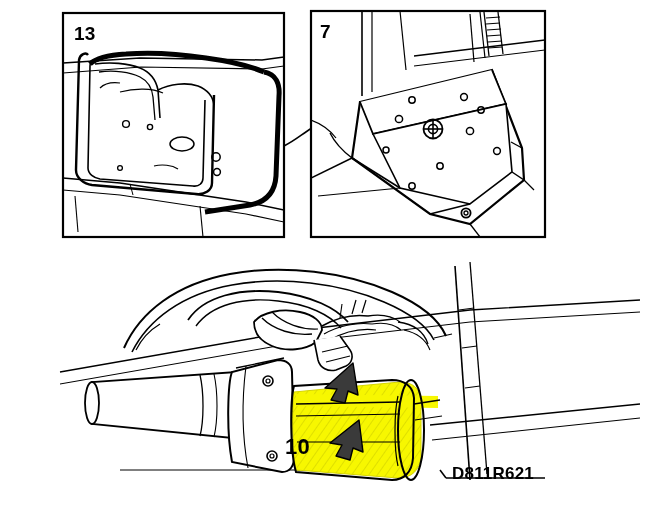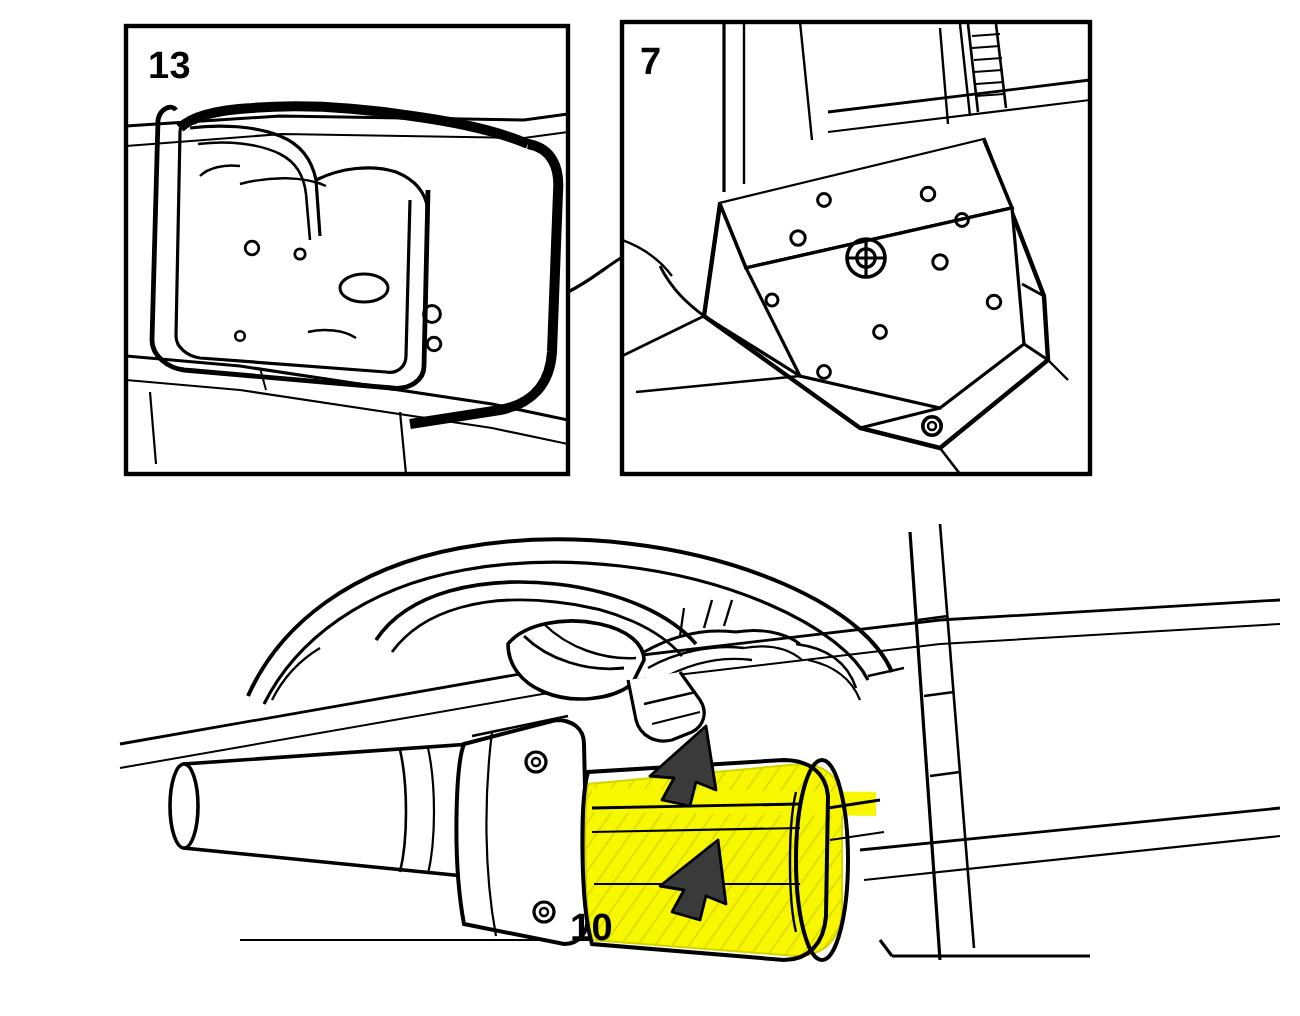--- a/index.html
+++ b/index.html
@@ -32,8 +32,8 @@
   #label-13 { left: 74px; top: 24px; }
   #label-12 { left: 320px; top: 22px; }
   #label-10 {
-    left: 285px; top: 455px;
-    font-size: 19px;
+    left: 285px; top: 437px;
+    font-size: 22px;
   }
   #label-code {
     left: 452px; top: 464px;

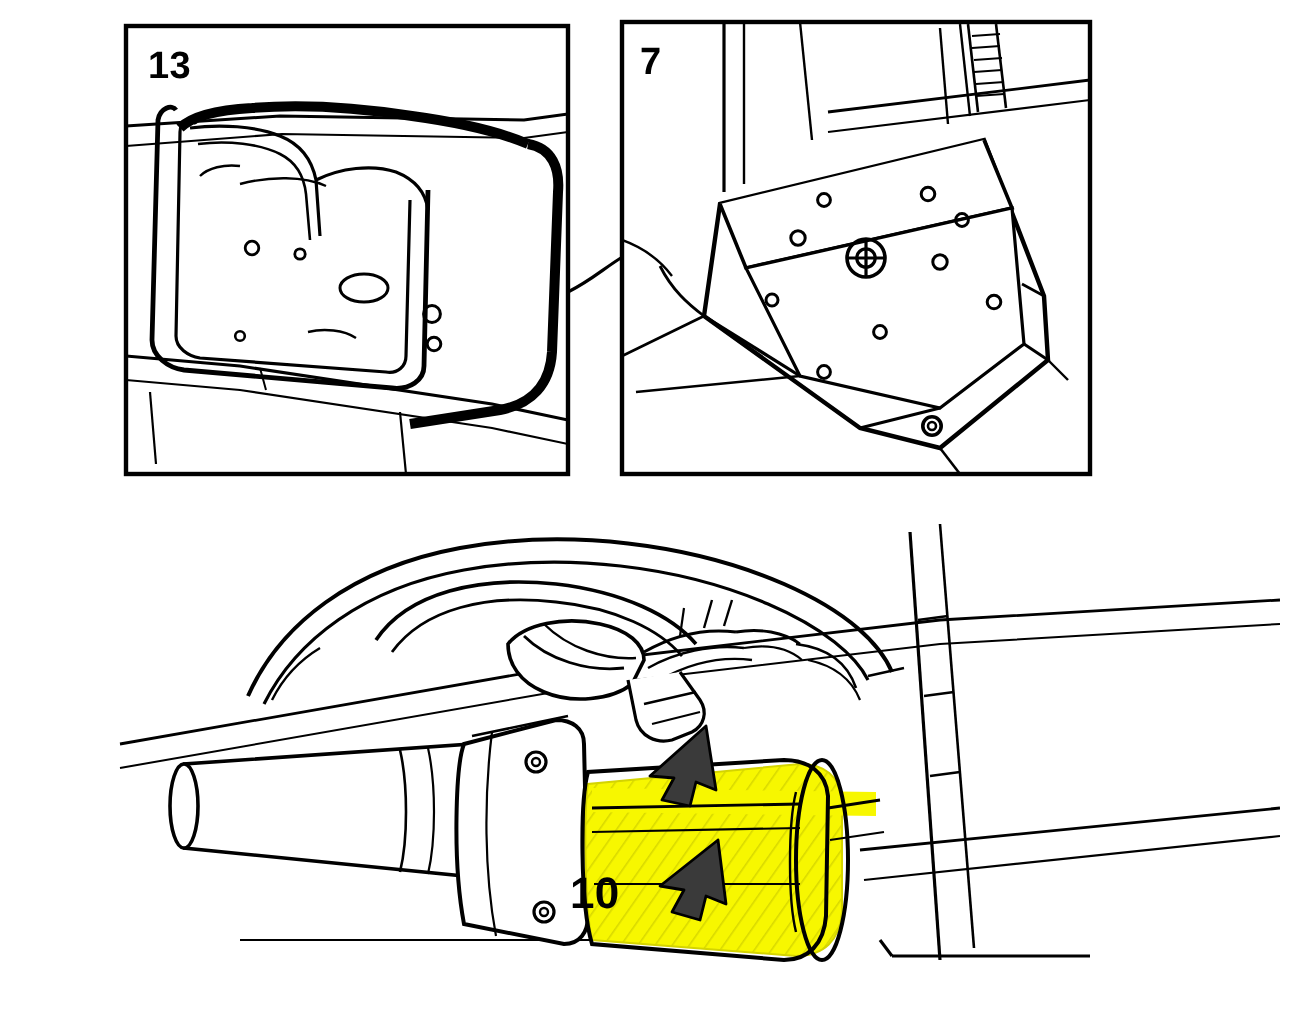--- a/index.html
+++ b/index.html
@@ -251,6 +251,7 @@
 
   <div class="panel-label" id="label-10">10</div>
 
+  <div class="panel-label" id="label-code">D811R621</div>
 
 </div>
 

